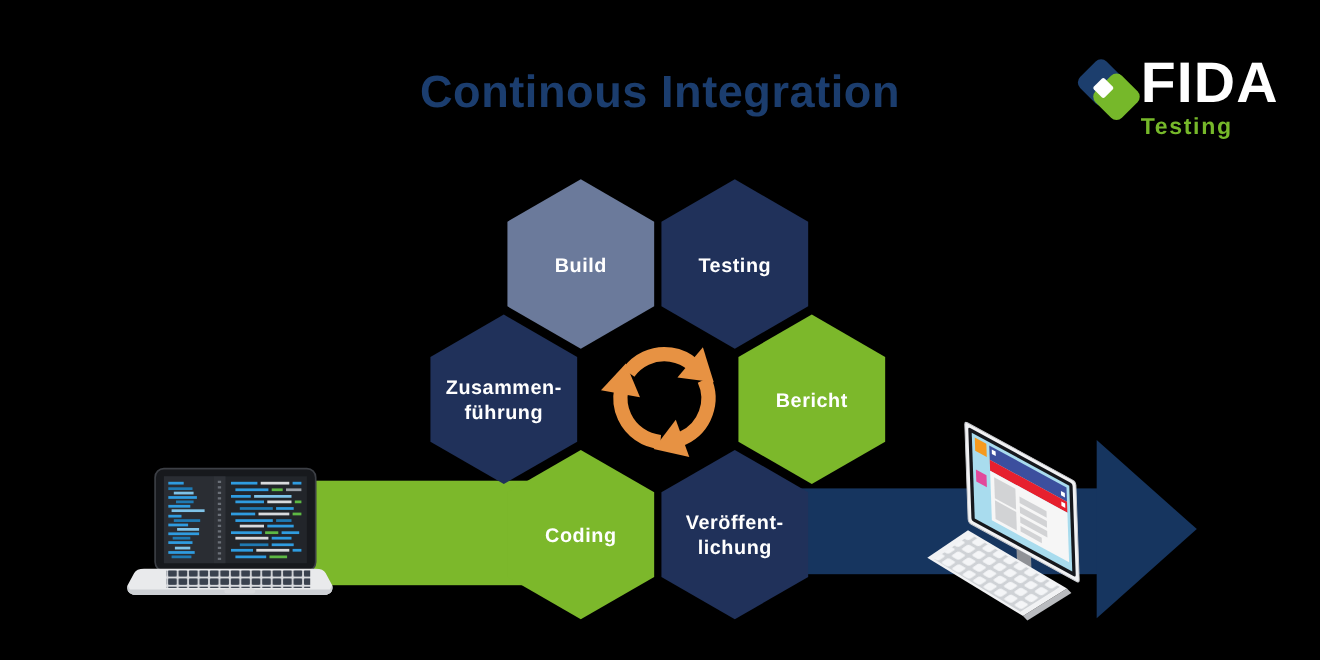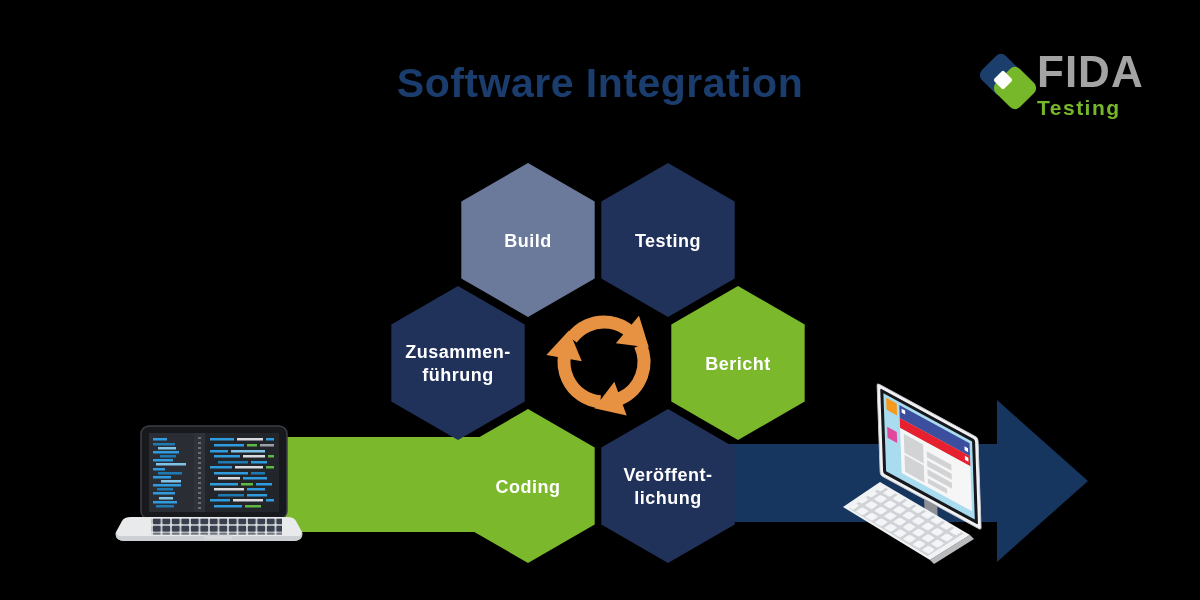--- a/index.html
+++ b/index.html
@@ -157,7 +157,7 @@
   </g>
 </svg>
 
-<div class="title">Software Integration</div>
+<div class="title">Continous Integration</div>
 
 <div class="logo">
   <div class="logo-brand">FIDA</div>

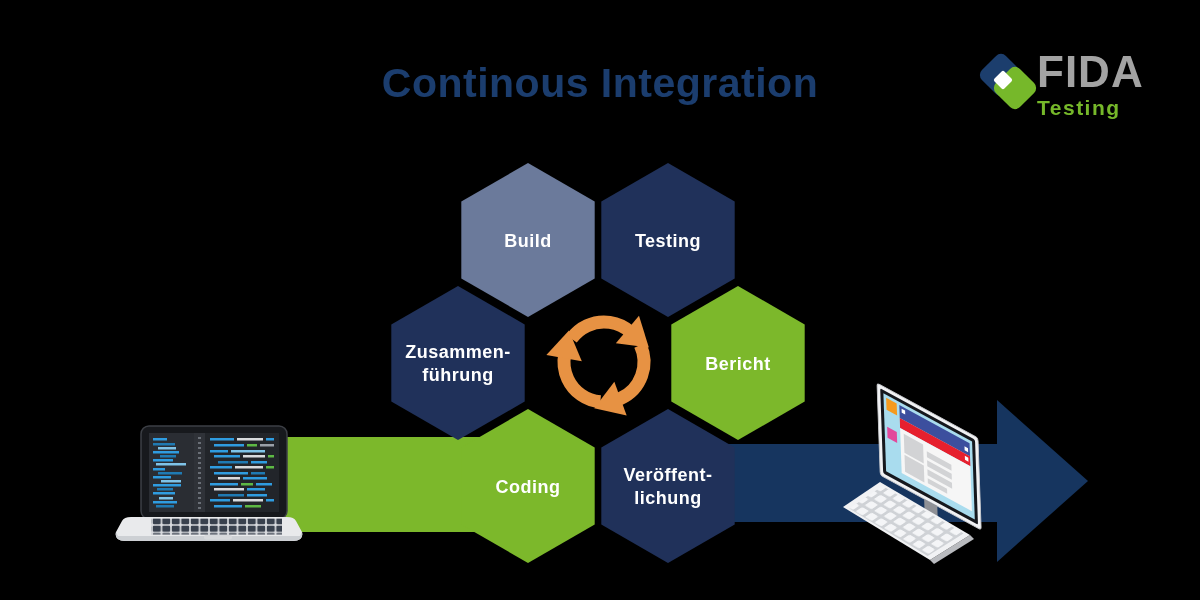--- a/index.html
+++ b/index.html
@@ -9,7 +9,7 @@
   .title{position:absolute;top:60px;left:0;width:100%;text-align:center;
          font-size:41px;font-weight:800;color:#1b3d6e;letter-spacing:.5px;}
   .logo{position:absolute;top:50px;left:1037px;line-height:1;}
-  .logo-brand{font-size:44px;font-weight:800;color:#a3a3a3;letter-spacing:1px;}
+  .logo-brand{font-size:52px;font-weight:800;color:#ffffff;letter-spacing:1px;}
   .logo-sub{font-size:21px;font-weight:700;color:#76b82a;letter-spacing:1.5px;margin-top:3px;}
   svg text.hexlabel{font-family:"Liberation Sans",sans-serif;font-size:18px;
        font-weight:bold;fill:#ffffff;letter-spacing:.5px;text-anchor:middle;}

